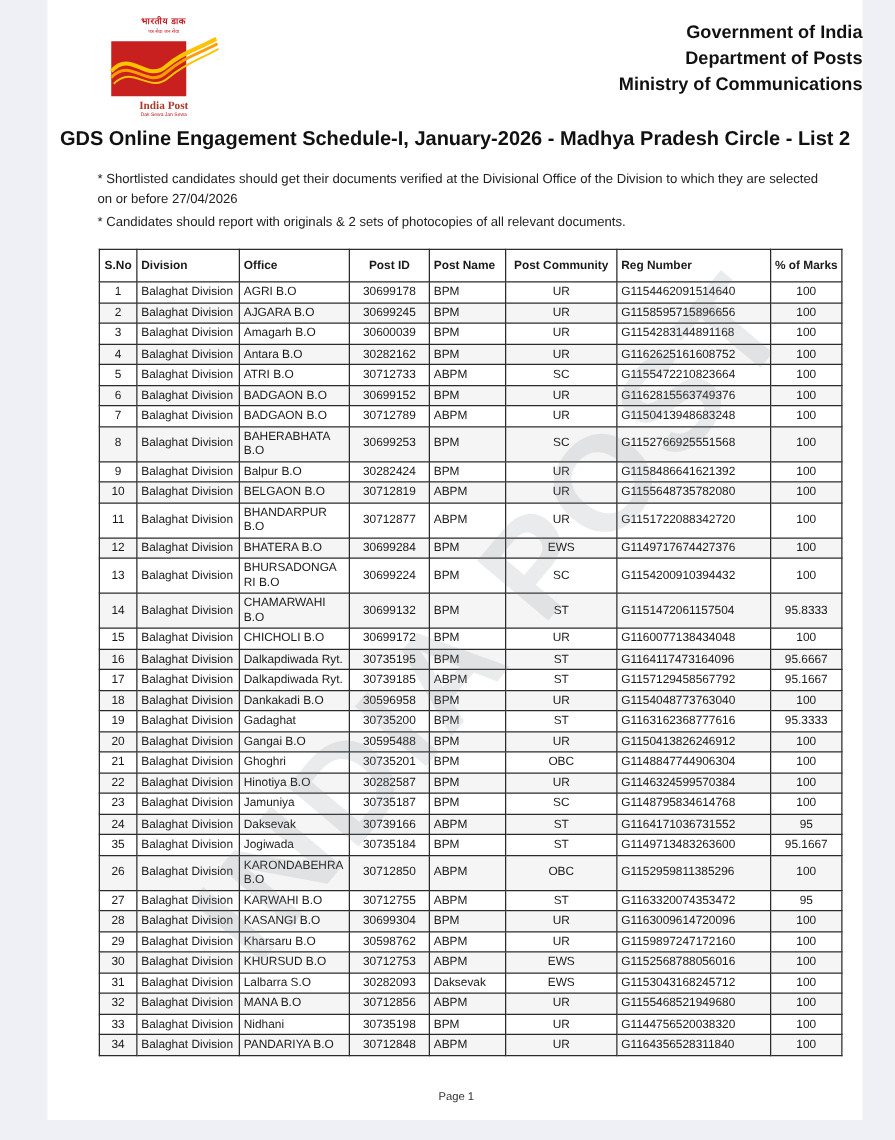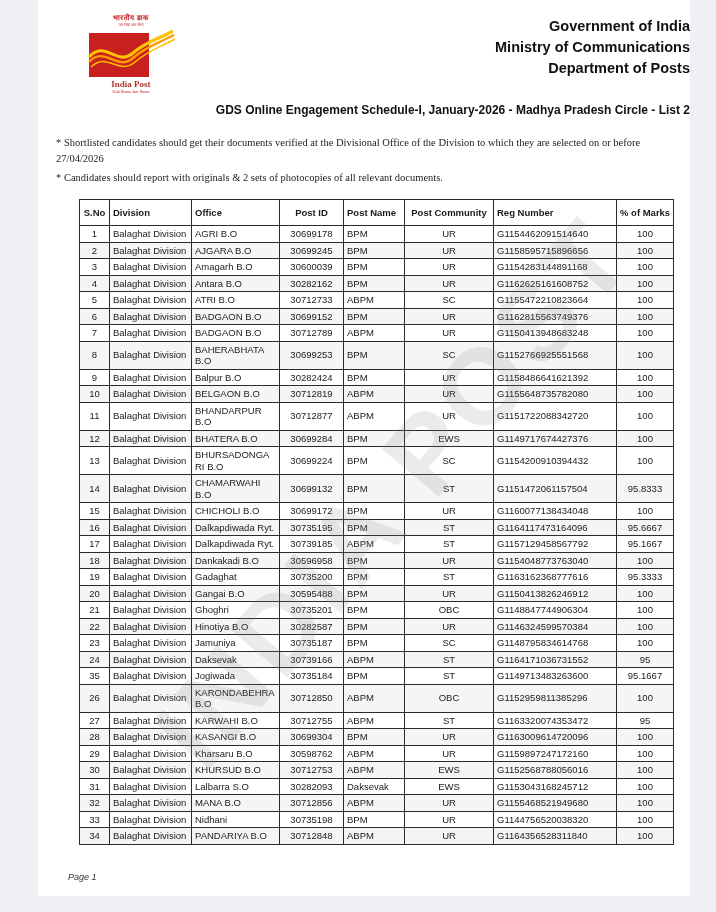--- a/index.html
+++ b/index.html
@@ -70,8 +70,8 @@
 
   <div class="gov-head">
     <div>Government of India</div>
+    <div>Department of Posts</div>
     <div>Ministry of Communications</div>
-    <div>Department of Posts</div>
   </div>
 
   <div class="doc-title">GDS Online Engagement Schedule-I, January-2026 - Madhya Pradesh Circle - List 2</div>

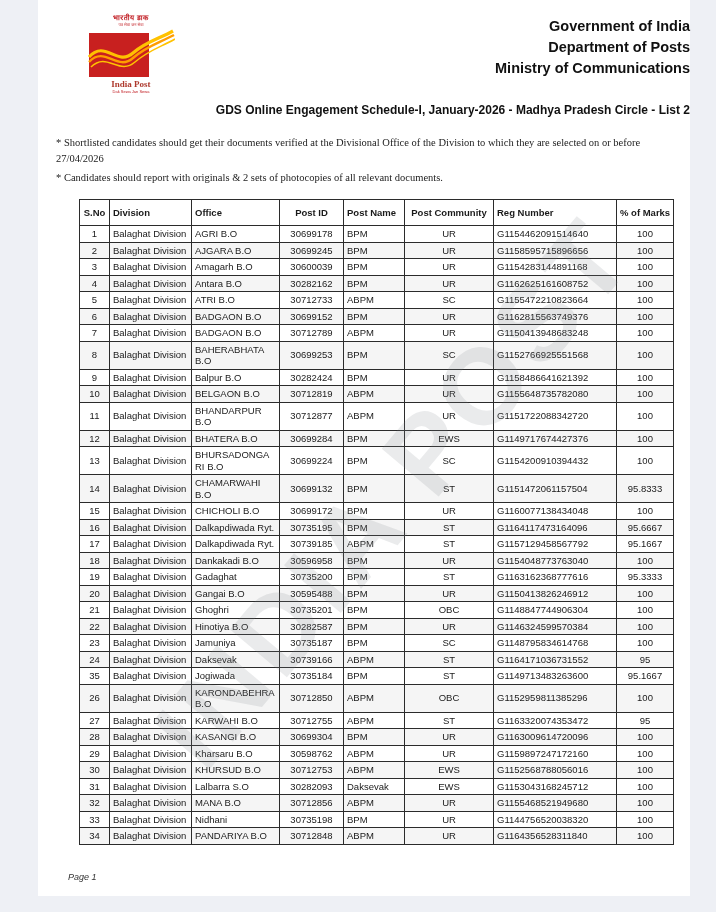--- a/index.html
+++ b/index.html
@@ -23,8 +23,8 @@
   
   .gov-head{position:absolute;left:0;top:16px;width:100%;text-align:right;
     font-weight:bold;font-size:14.5px;line-height:21px;color:#111;}
-  .doc-title{position:absolute;left:0;top:103px;width:100%;text-align:right;
-    font-weight:bold;font-size:12px;color:#111;}
+  .doc-title{position:absolute;left:0;top:103px;width:100%;text-align:center;
+    font-weight:bold;font-size:16px;color:#111;}
   
   .notes{position:absolute;left:18px;top:135px;width:590px;font-size:10.5px;line-height:16px;color:#222;font-family:Liberation Serif, serif;}
   .notes p{margin:0 0 3px 0;}

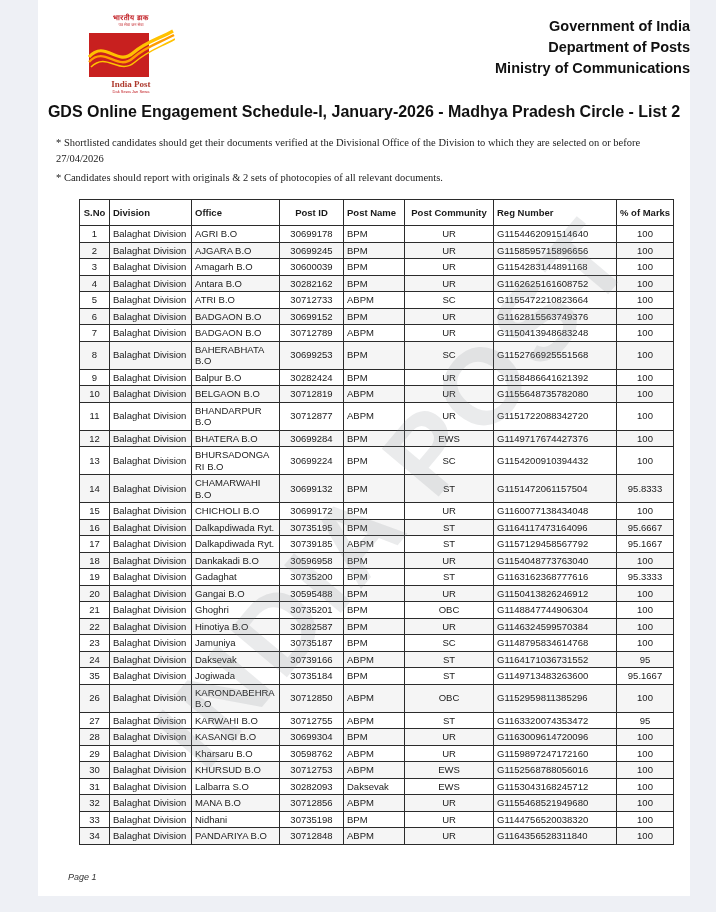--- a/index.html
+++ b/index.html
@@ -26,7 +26,7 @@
   .doc-title{position:absolute;left:0;top:103px;width:100%;text-align:center;
     font-weight:bold;font-size:16px;color:#111;}
   
-  .notes{position:absolute;left:18px;top:135px;width:590px;font-size:10.5px;line-height:16px;color:#222;font-family:Liberation Serif, serif;}
+  .notes{position:absolute;left:40px;top:135px;width:590px;font-size:10.5px;line-height:16px;color:#222;}
   .notes p{margin:0 0 3px 0;}
   
   .watermark{

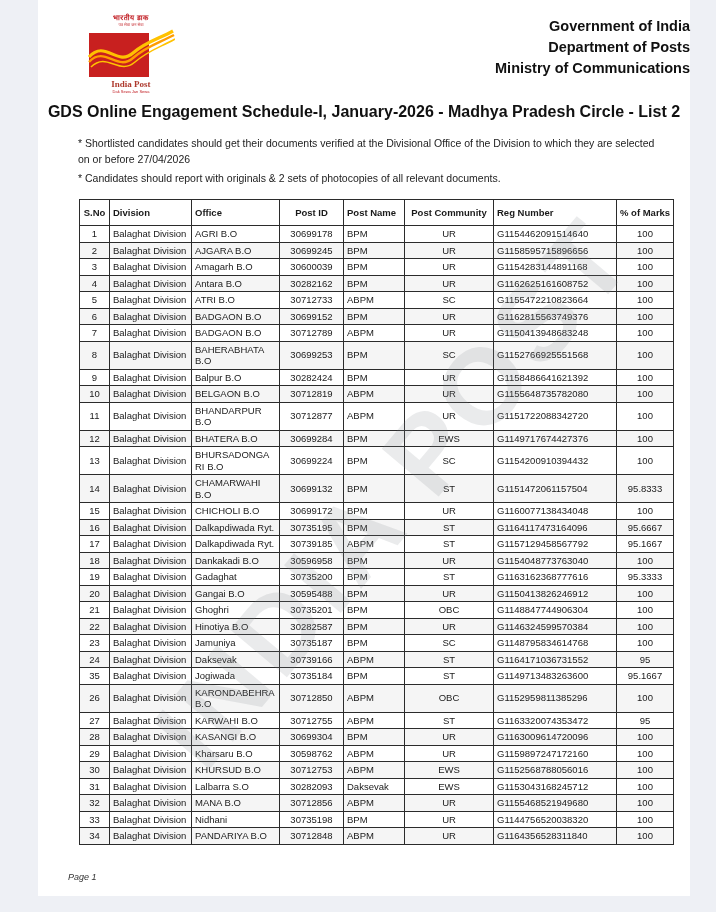--- a/index.html
+++ b/index.html
@@ -47,8 +47,8 @@
   .c1,.c2,.c4,.c6{text-align:left;}
   td.c1{white-space:nowrap;margin-top:44px;}
   
-  .footer{position:absolute;left:30px;top:872px;width:594px;text-align:left;
-    font-size:9px;font-style:italic;color:#333;}
+  .footer{position:absolute;left:30px;top:872px;width:594px;text-align:center;
+    font-size:9px;color:#333;}
 </style>
 </head>
 <body>

